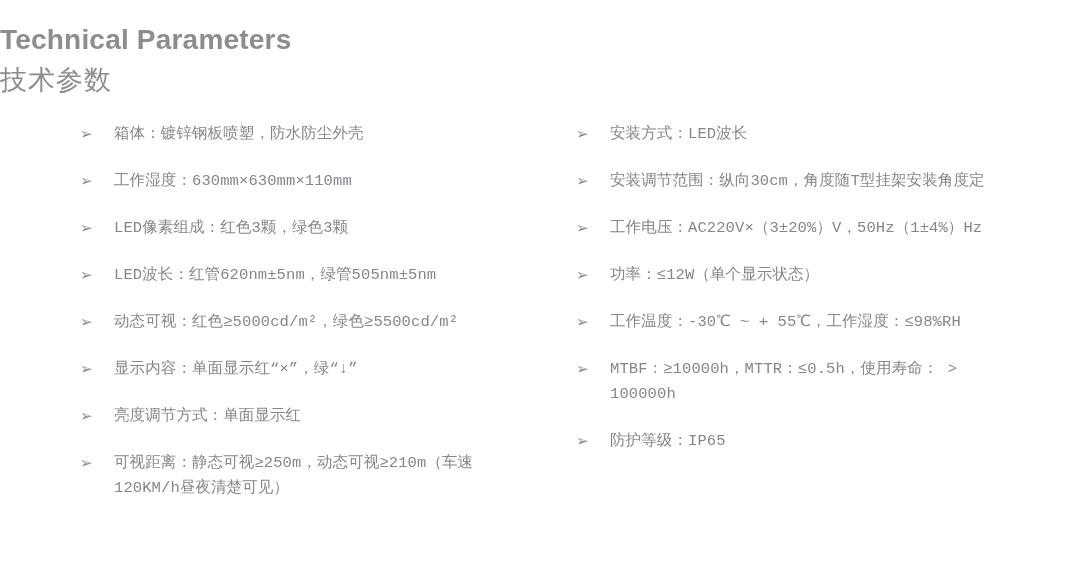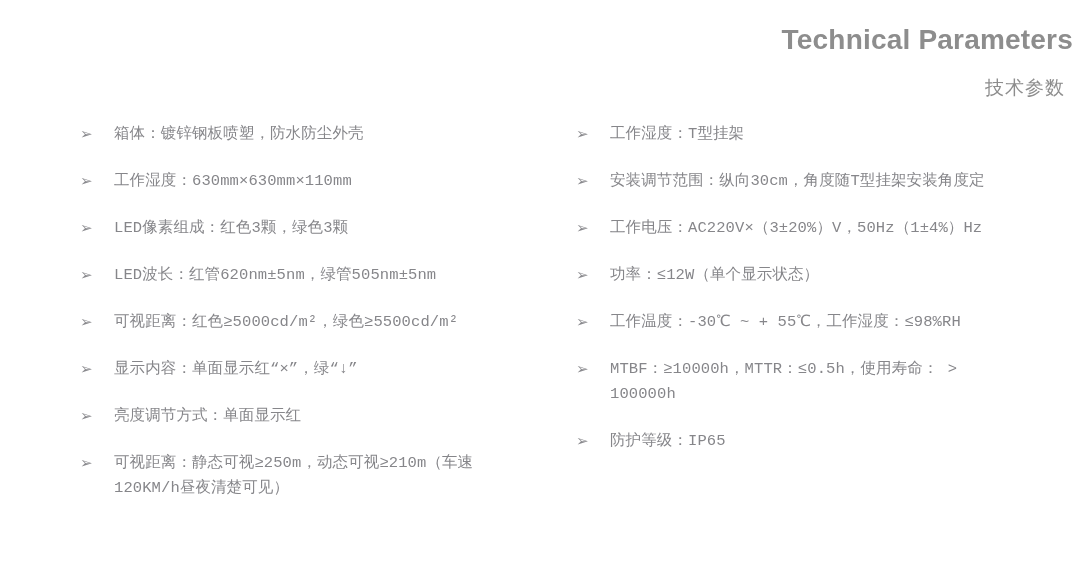--- a/index.html
+++ b/index.html
@@ -28,7 +28,7 @@
     top: 20px;
     left: 0;
     width: 1073px;
-    text-align: right;
+    text-align: left;
   }
   .title-en {
     display: block;

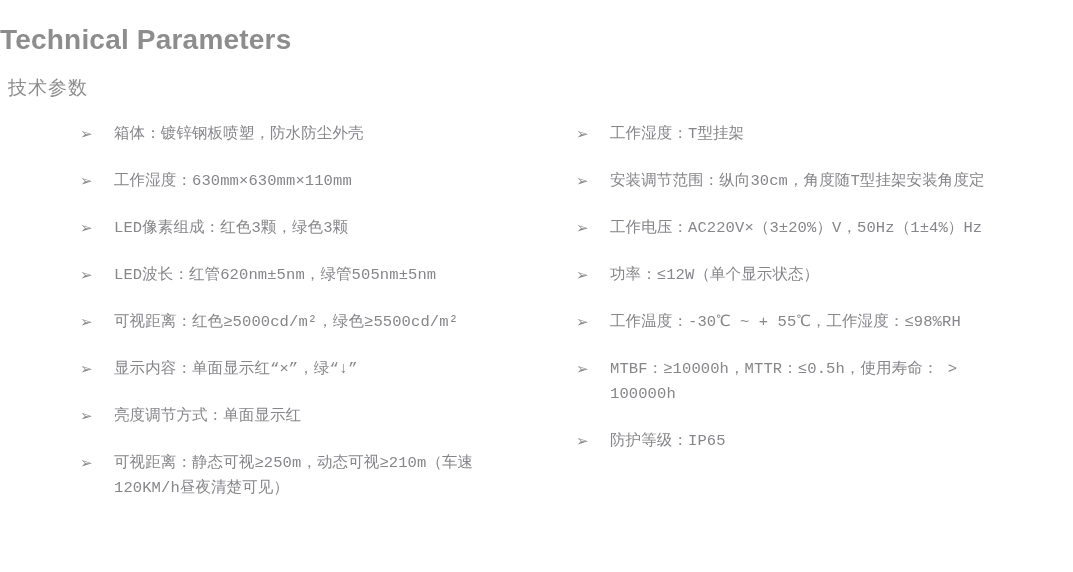--- a/index.html
+++ b/index.html
@@ -41,12 +41,12 @@
   }
   .title-cn {
     display: block;
-    font-size: 19px;
+    font-size: 27px;
     font-weight: 400;
     color: #8d8d8d;
     line-height: 40px;
     letter-spacing: 1px;
-    margin: 8px;
+    margin: 0;
   }
 
   

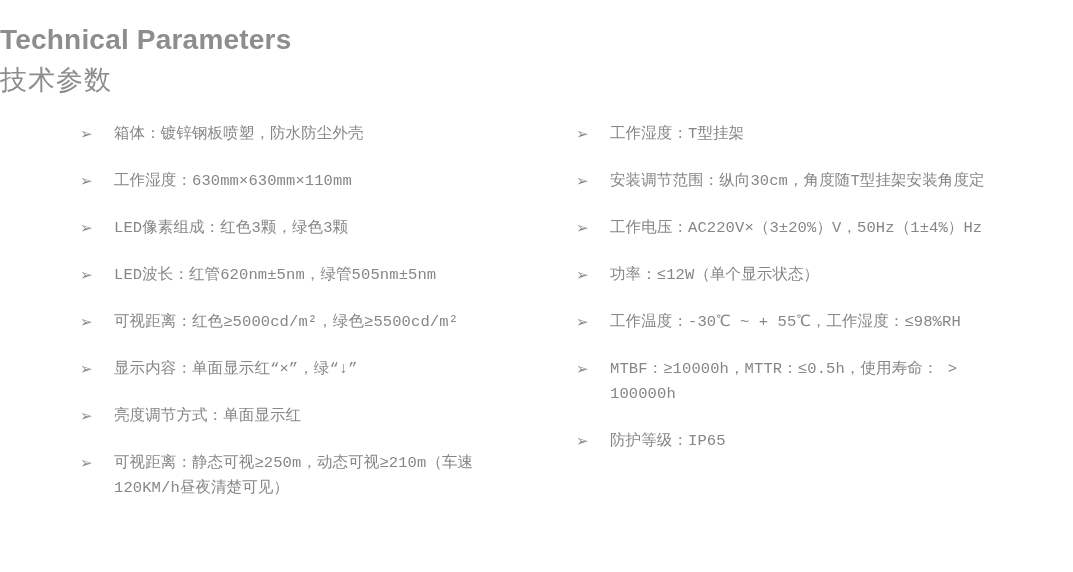--- a/index.html
+++ b/index.html
@@ -149,7 +149,7 @@
       <ul class="spec-list">
         <li class="spec-item">
           <span class="bullet">➢</span>
-          <span class="spec-text">工作湿度：T型挂架</span>
+          <span class="spec-text">安装方式：LED波长</span>
         </li>
         <li class="spec-item">
           <span class="bullet">➢</span>

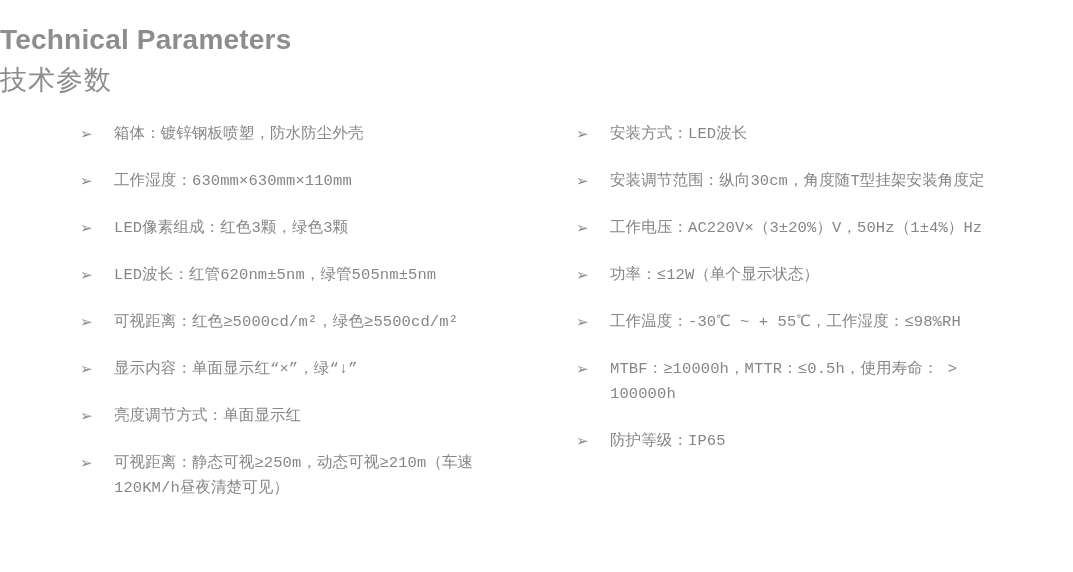--- a/index.html
+++ b/index.html
@@ -128,7 +128,7 @@
         </li>
         <li class="spec-item">
           <span class="bullet">➢</span>
-          <span class="spec-text">可视距离：红色≥5000cd/m²，绿色≥5500cd/m²</span>
+          <span class="spec-text">动态可视：红色≥5000cd/m²，绿色≥5500cd/m²</span>
         </li>
         <li class="spec-item">
           <span class="bullet">➢</span>

